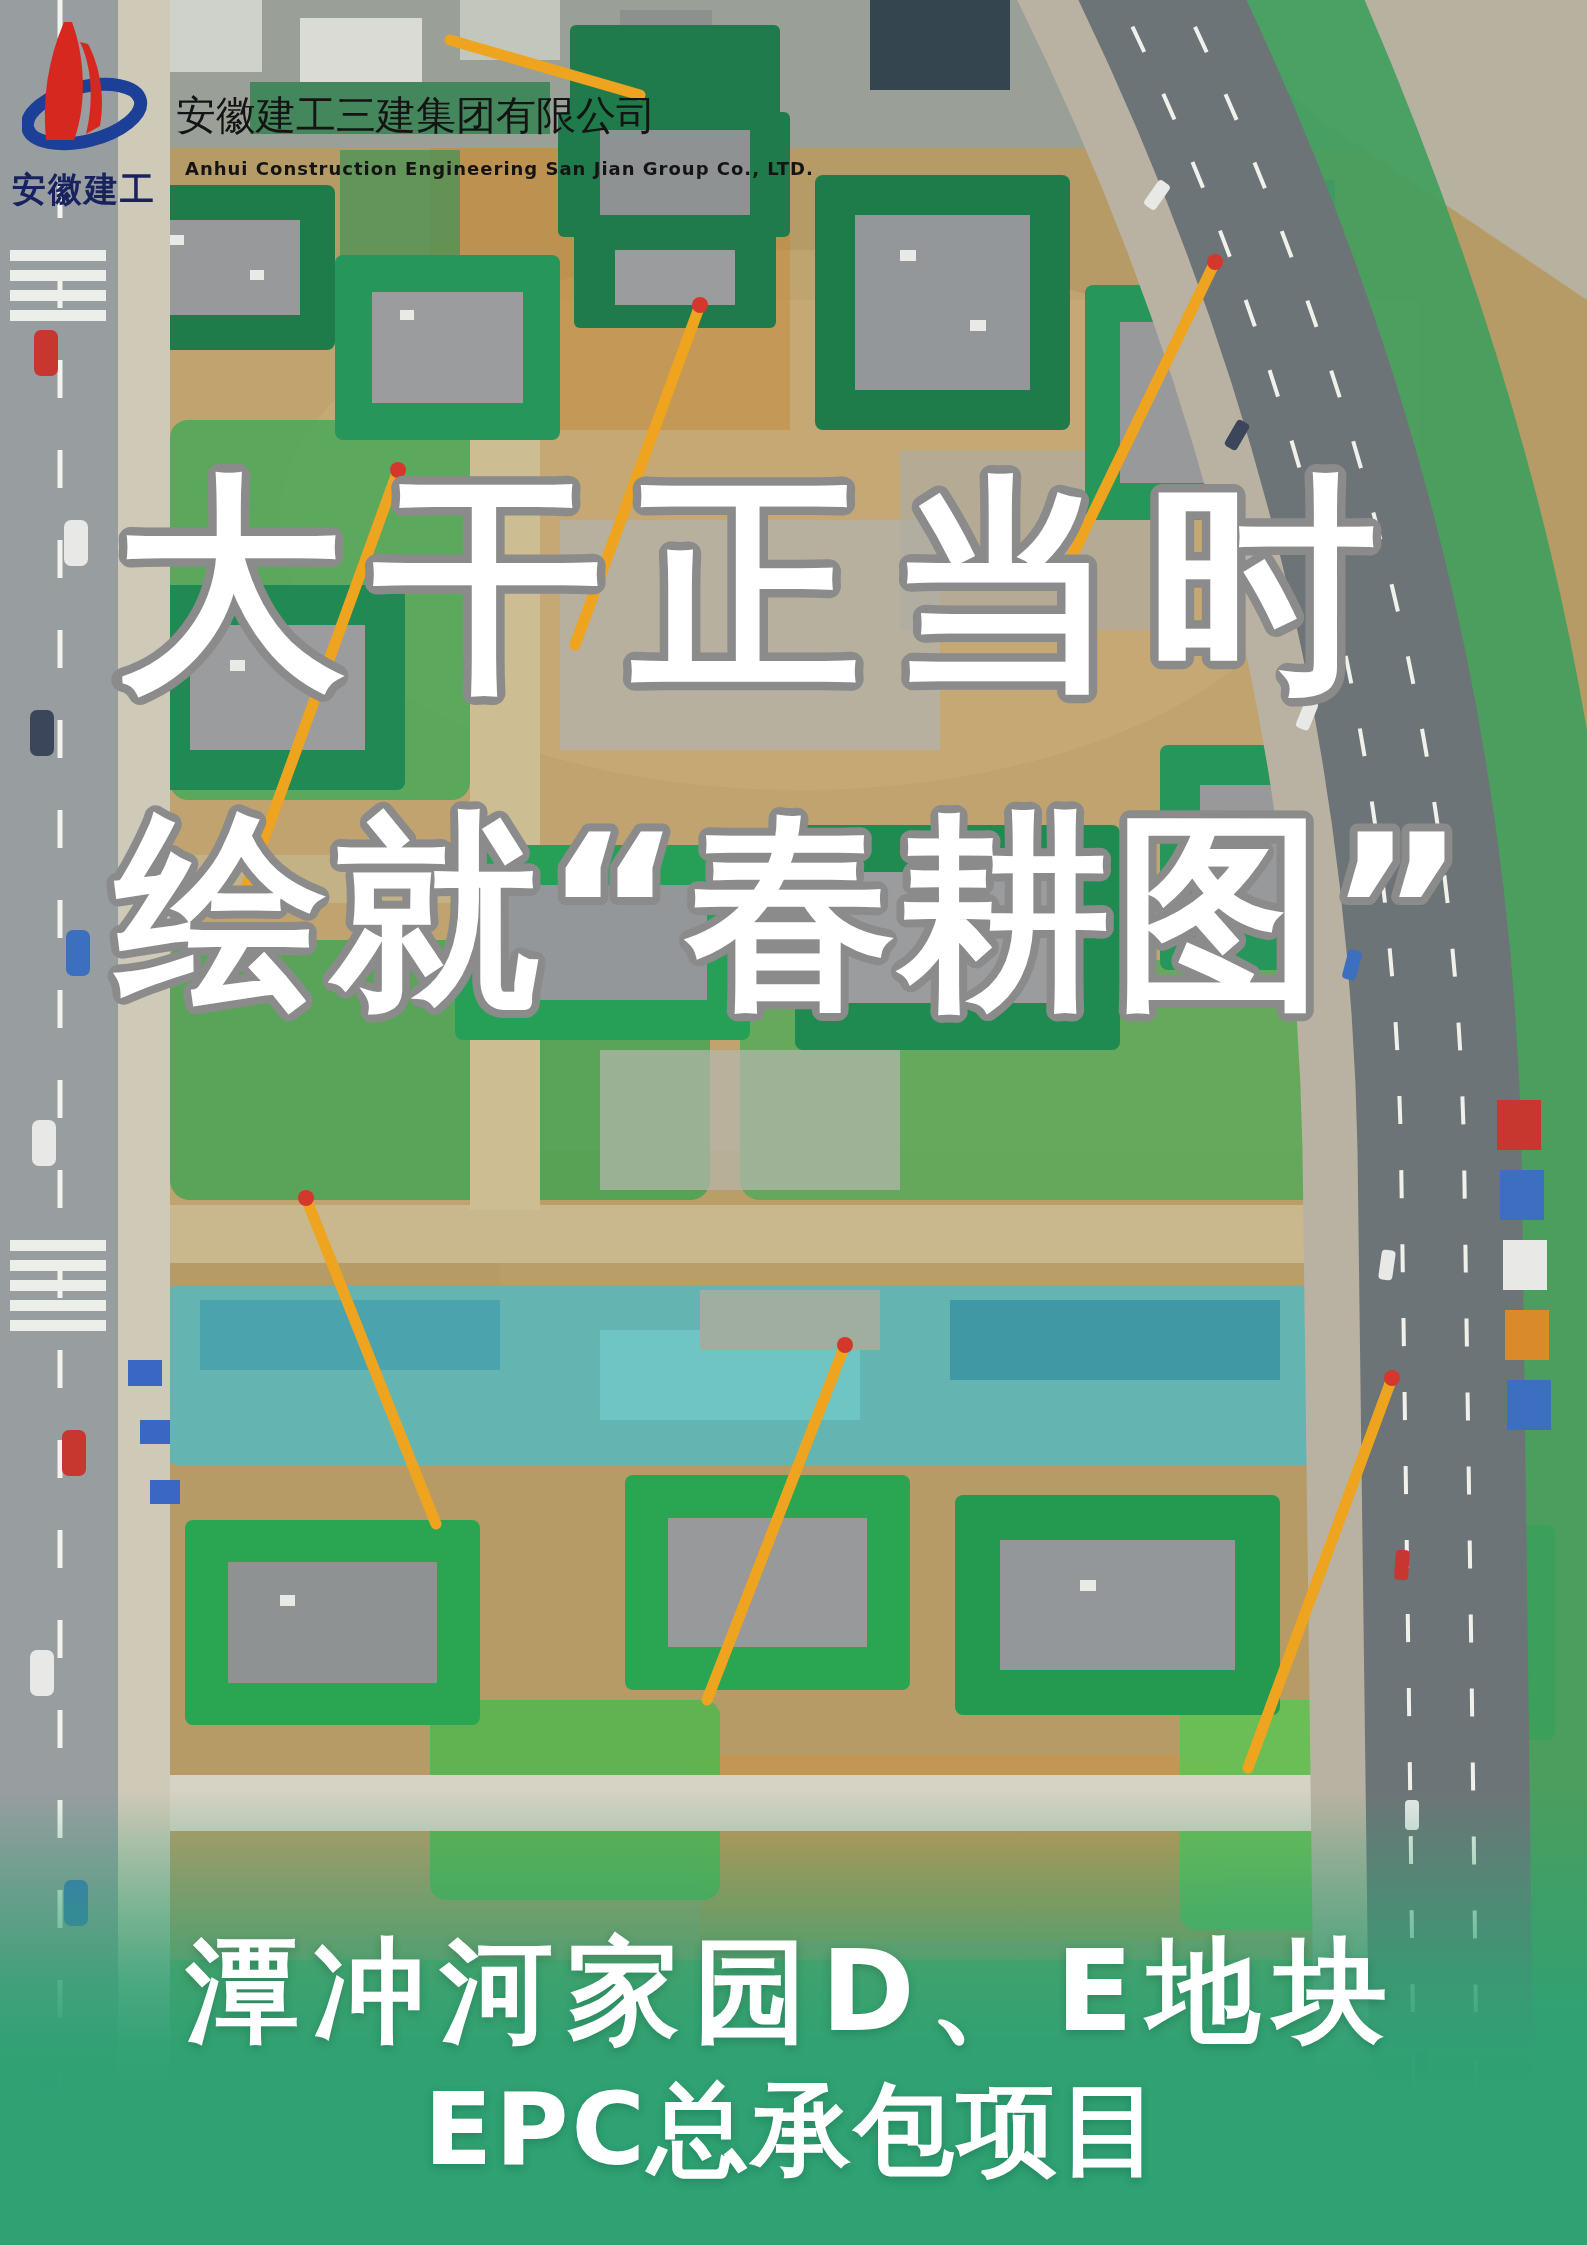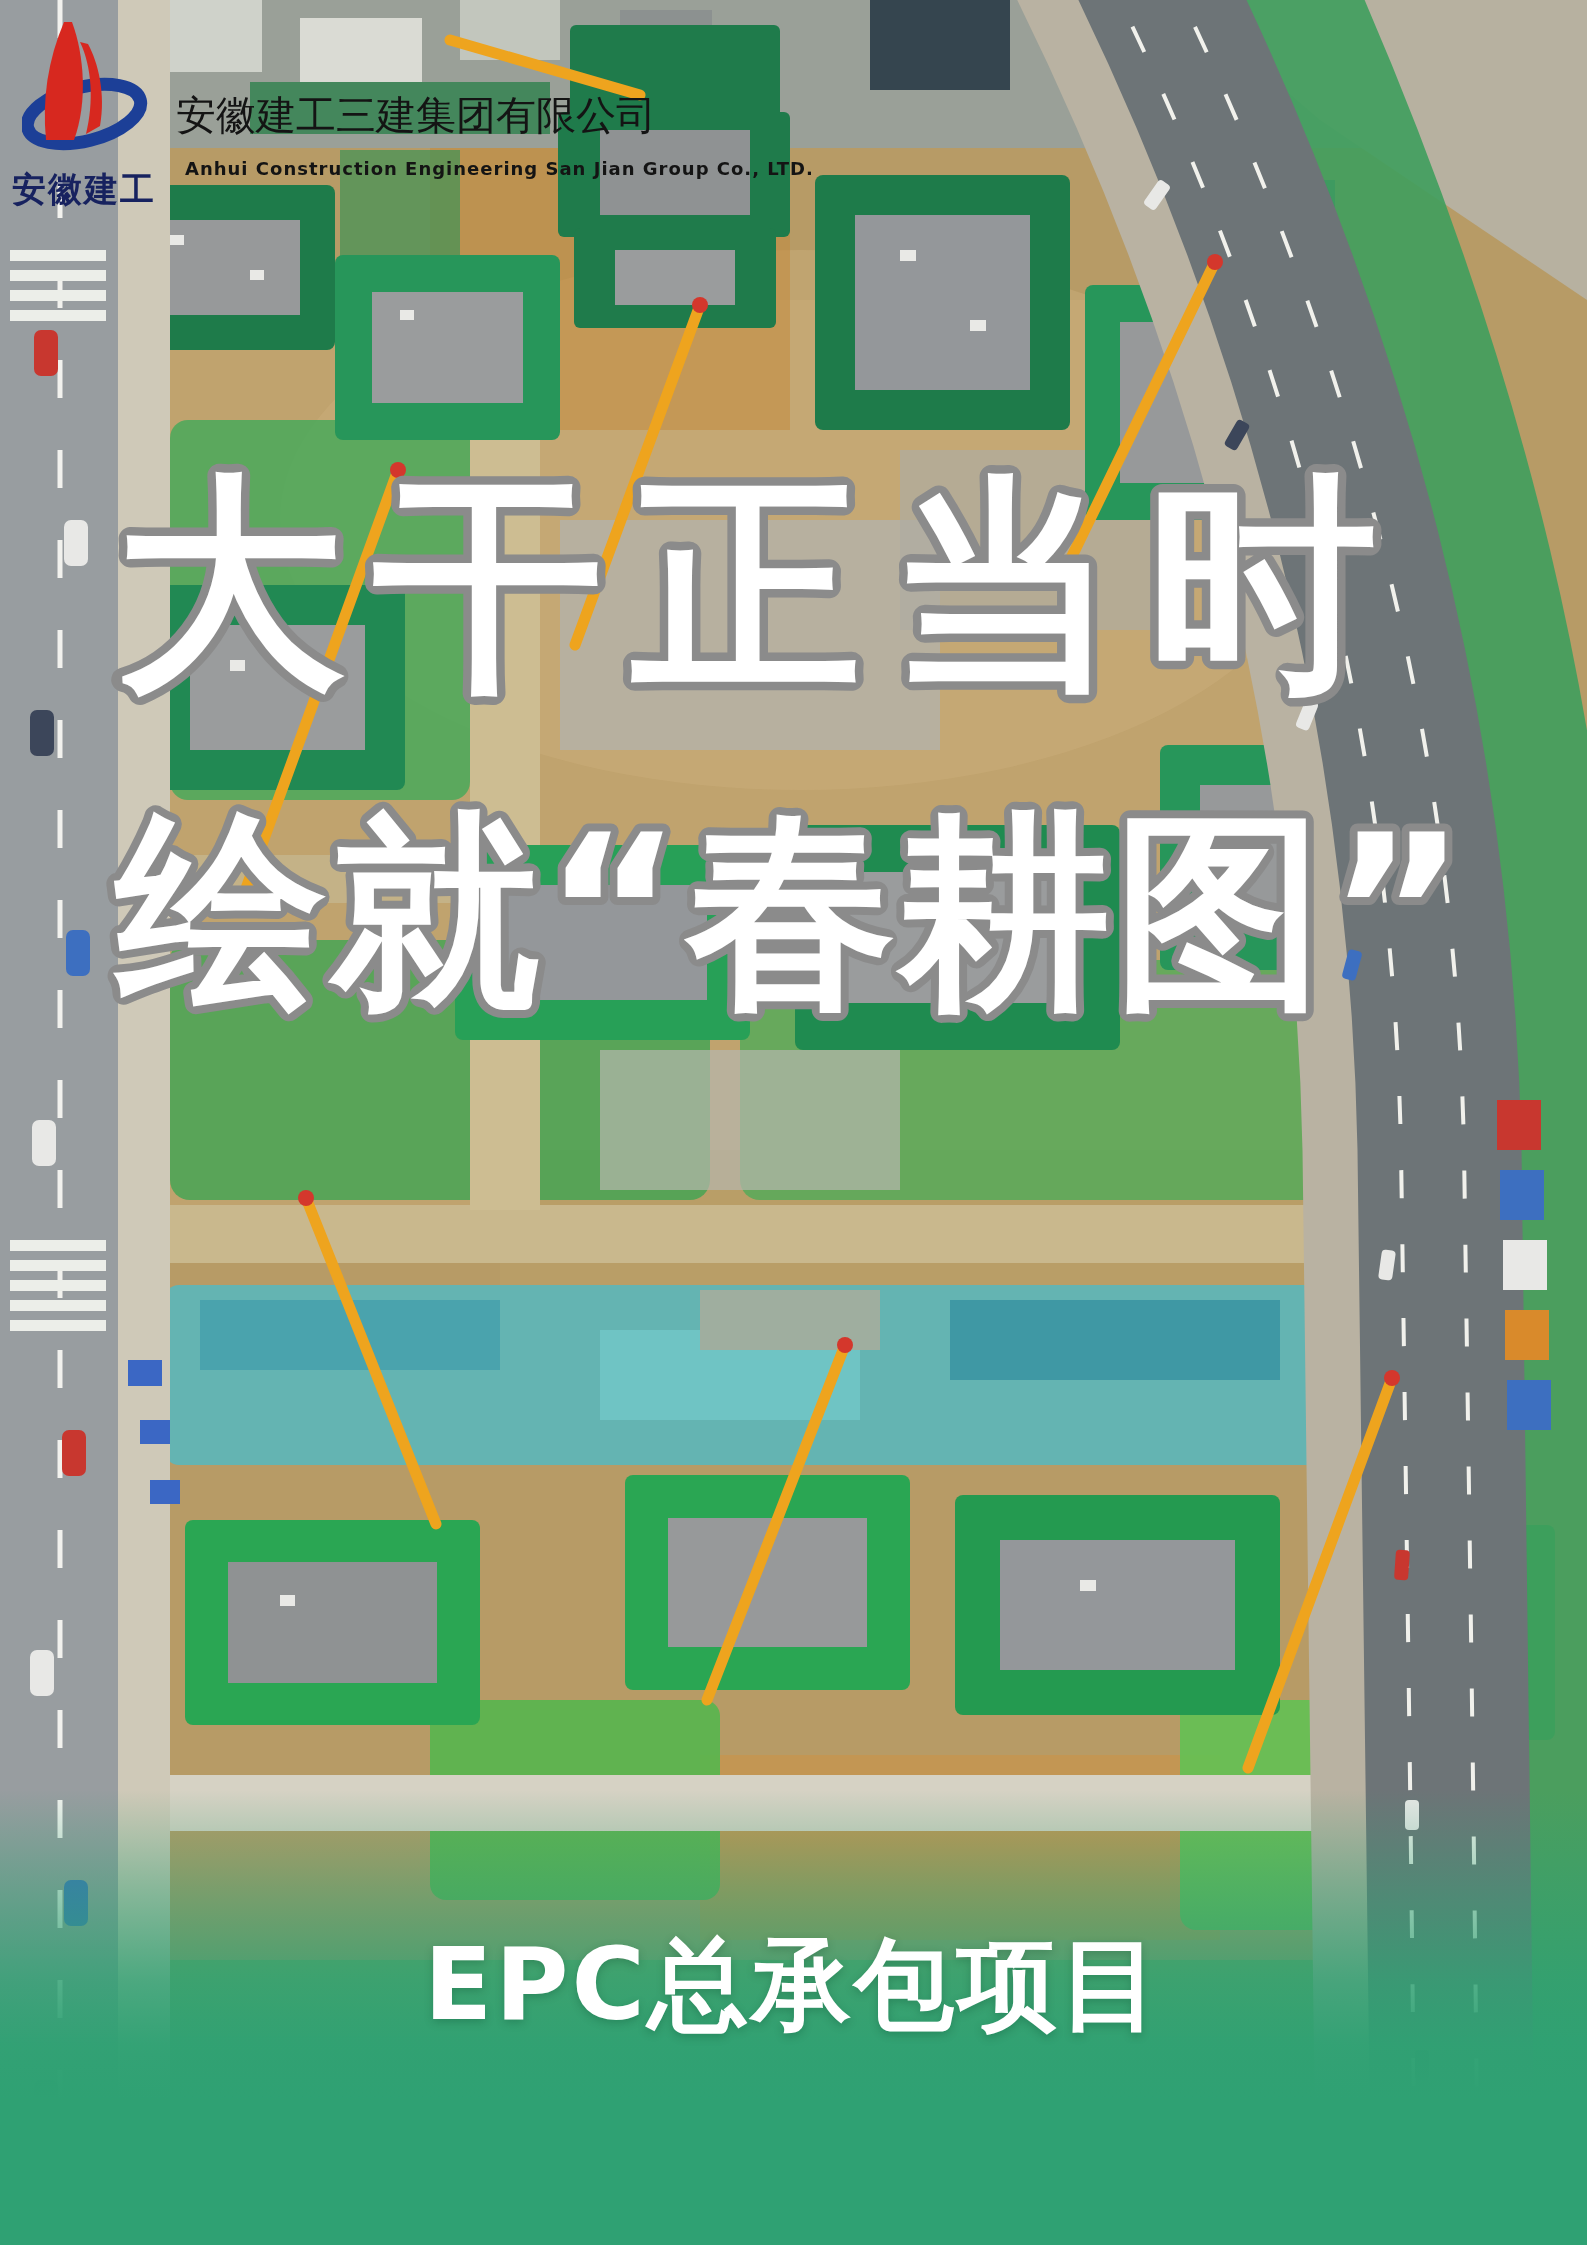--- a/index.html
+++ b/index.html
@@ -284,6 +284,7 @@
   </svg>
 
   <div class="footer-band">
+    <div class="footer-line f1">潭冲河家园D、E地块</div>
     <div class="footer-line f2">EPC总承包项目</div>
   </div>
 

